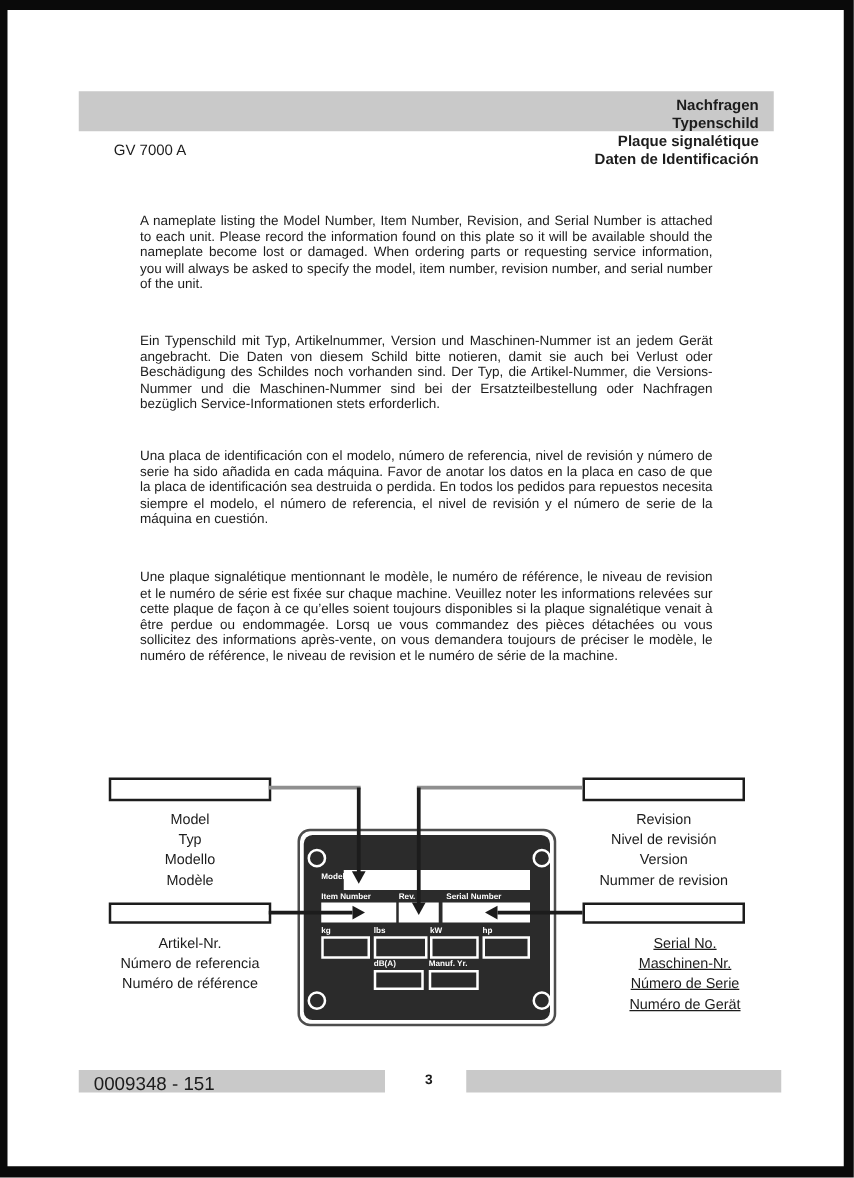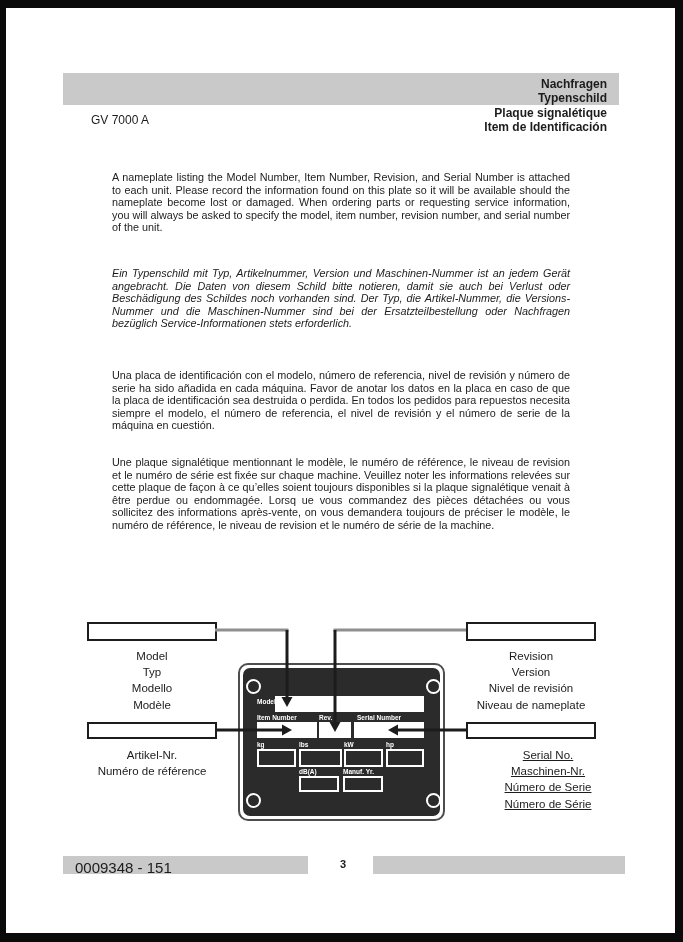--- a/index.html
+++ b/index.html
@@ -54,7 +54,7 @@
     <div>Nachfragen</div>
     <div>Typenschild</div>
     <div>Plaque signalétique</div>
-    <div>Item de Identificación</div>
+    <div>Daten de Identificación</div>
   </div>
 
   <div class="abs para p-en">A nameplate listing the Model Number, Item Number, Revision, and Serial Number is attached to each unit. Please record the information found on this plate so it will be available should the nameplate become lost or damaged. When ordering parts or requesting service information, you will always be asked to specify the model, item number, revision number, and serial number of the unit.</div>

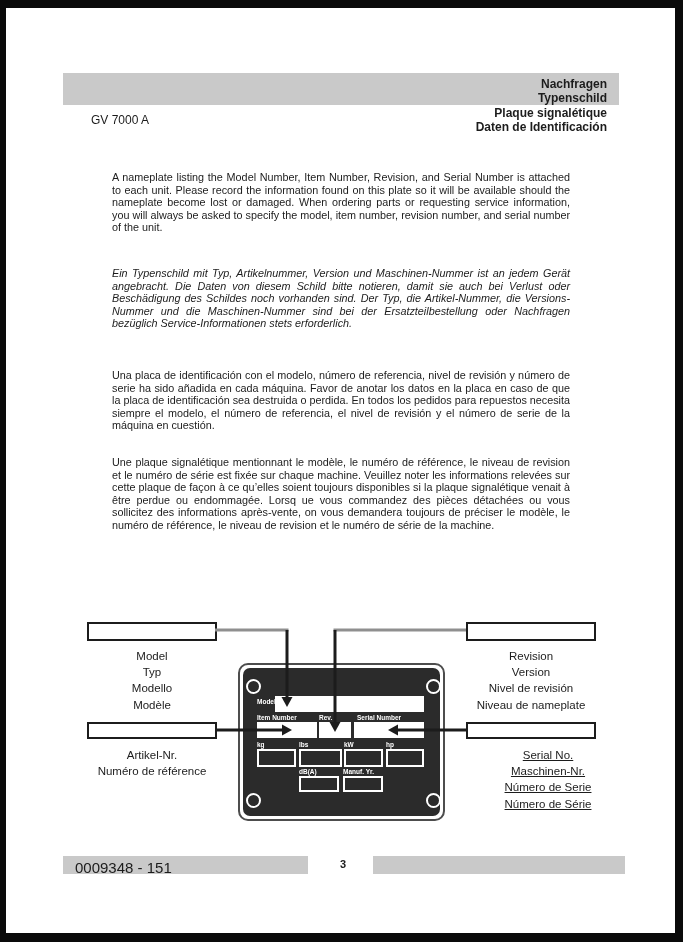--- a/index.html
+++ b/index.html
@@ -15,7 +15,7 @@
   .htitle{left:300px;top:69px;width:301px;text-align:right;font-size:12px;font-weight:bold;line-height:14.3px;}
   
   .para{left:106px;width:458px;font-size:10.8px;line-height:12.6px;text-align:justify;}
-  .p-en{top:163px;} .p-de{top:259px;font-style:italic;} .p-es{top:361px;} .p-fr{top:448px;}
+  .p-en{top:163px;} .p-de{top:259px;} .p-es{top:361px;} .p-fr{top:448px;}
   .prompt{left:106px;top:565px;width:458px;text-align:center;font-size:11.5px;font-weight:bold;font-style:italic;line-height:12.6px;}
   
   .wbox{background:#ffffff;border:2px solid #1c1c1c;z-index:4;}

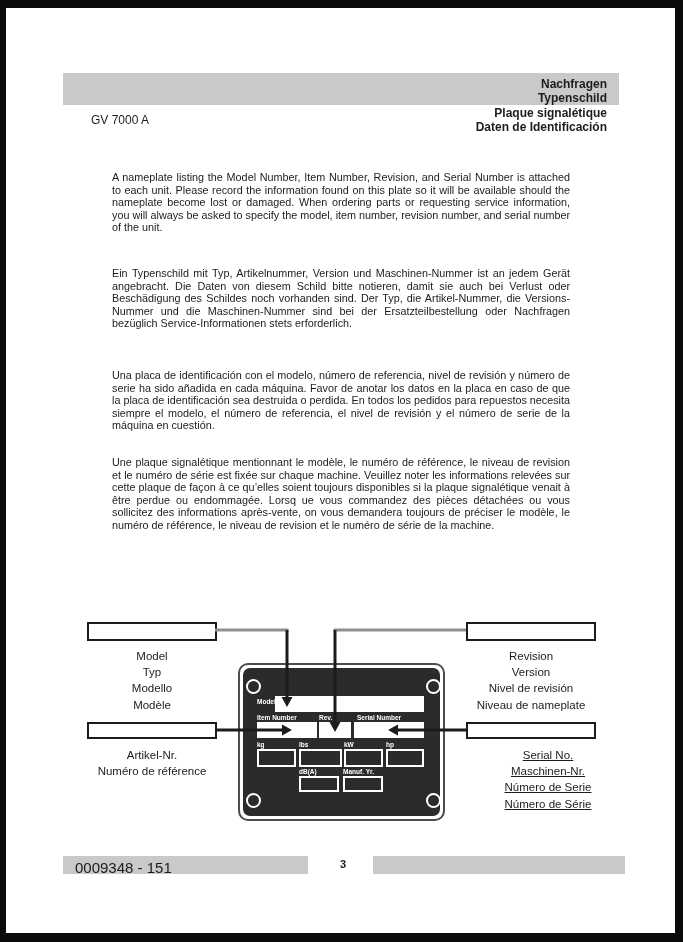--- a/index.html
+++ b/index.html
@@ -15,7 +15,7 @@
   .htitle{left:300px;top:69px;width:301px;text-align:right;font-size:12px;font-weight:bold;line-height:14.3px;}
   
   .para{left:106px;width:458px;font-size:10.8px;line-height:12.6px;text-align:justify;}
-  .p-en{top:163px;} .p-de{top:259px;} .p-es{top:361px;} .p-fr{top:448px;}
+  .p-en{top:163px;} .p-de{top:259px;} .p-es{top:351px;} .p-fr{top:448px;}
   .prompt{left:106px;top:565px;width:458px;text-align:center;font-size:11.5px;font-weight:bold;font-style:italic;line-height:12.6px;}
   
   .wbox{background:#ffffff;border:2px solid #1c1c1c;z-index:4;}

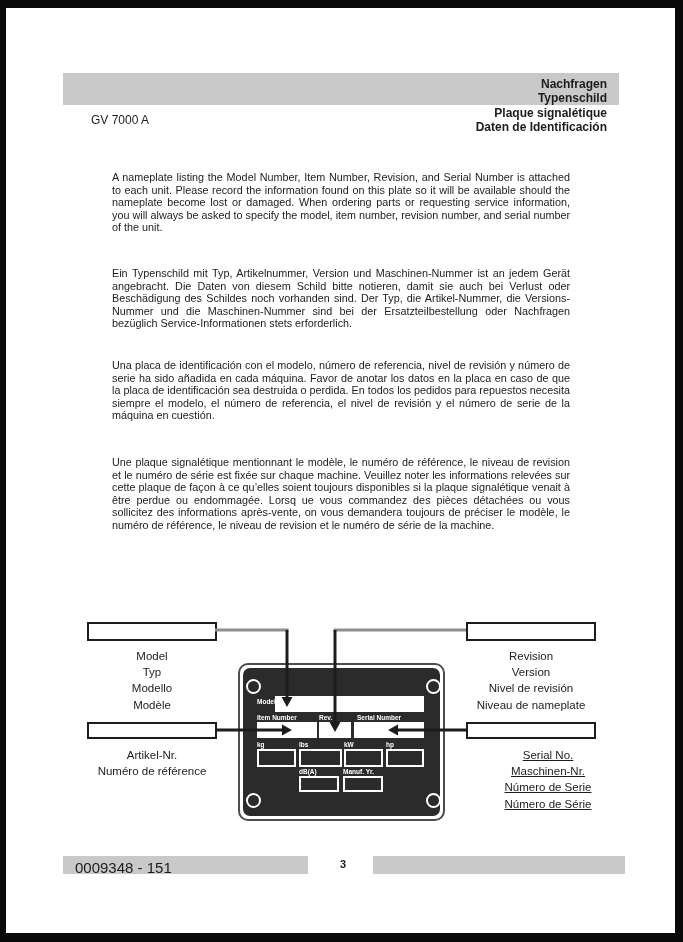--- a/index.html
+++ b/index.html
@@ -80,8 +80,8 @@
   </div>
   <div class="abs lblgroup lg-rt">
     <div>Revision</div>
+    <div>Nivel de revisión</div>
     <div>Version</div>
-    <div>Nivel de revisión</div>
     <div>Niveau de nameplate</div>
   </div>
   <div class="abs lblgroup lg-rb">

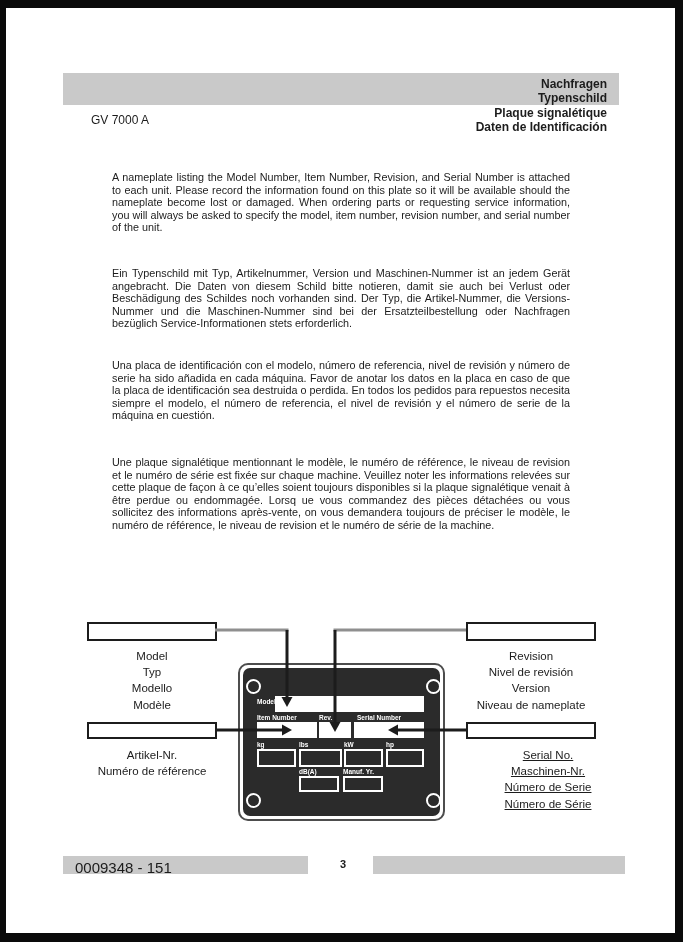--- a/index.html
+++ b/index.html
@@ -82,7 +82,7 @@
     <div>Revision</div>
     <div>Nivel de revisión</div>
     <div>Version</div>
-    <div>Niveau de nameplate</div>
+    <div>Nummer de revision</div>
   </div>
   <div class="abs lblgroup lg-rb">
     <div>Serial No.</div>

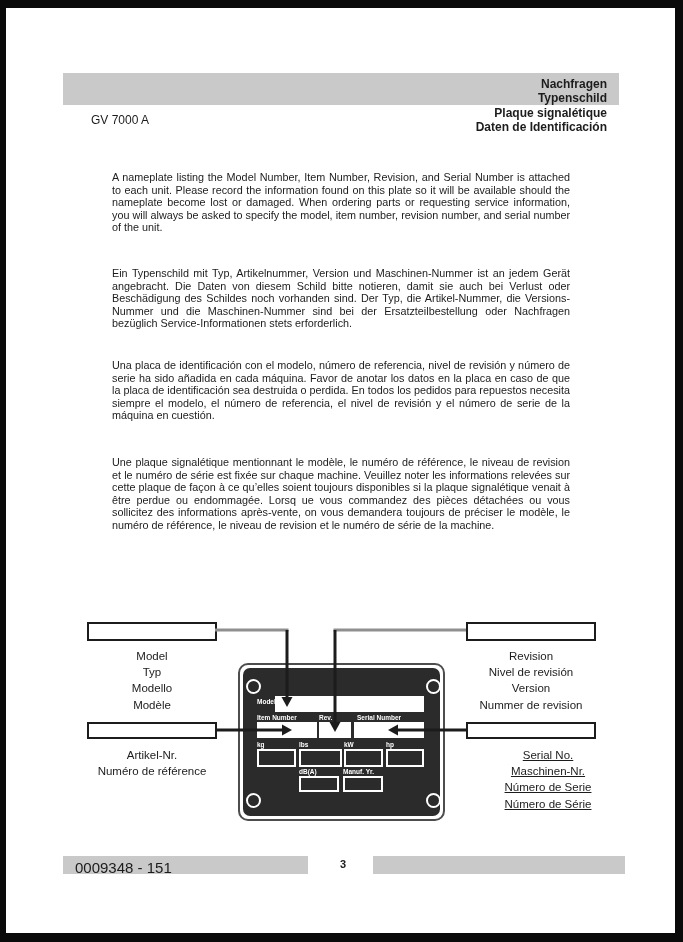--- a/index.html
+++ b/index.html
@@ -76,6 +76,7 @@
   </div>
   <div class="abs lblgroup lg-lb">
     <div>Artikel-Nr.</div>
+    <div>Número de referencia</div>
     <div>Numéro de référence</div>
   </div>
   <div class="abs lblgroup lg-rt">

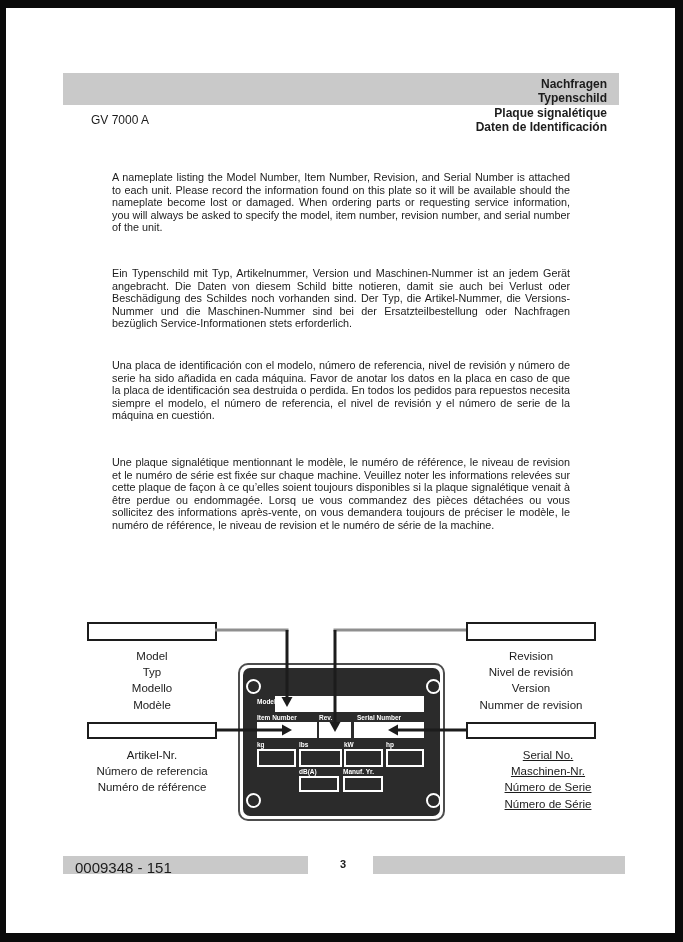--- a/index.html
+++ b/index.html
@@ -89,7 +89,7 @@
     <div>Serial No.</div>
     <div>Maschinen-Nr.</div>
     <div>Número de Serie</div>
-    <div>Número de Série</div>
+    <div>Numéro de Gerät</div>
   </div>
 
   <div class="abs plate">

